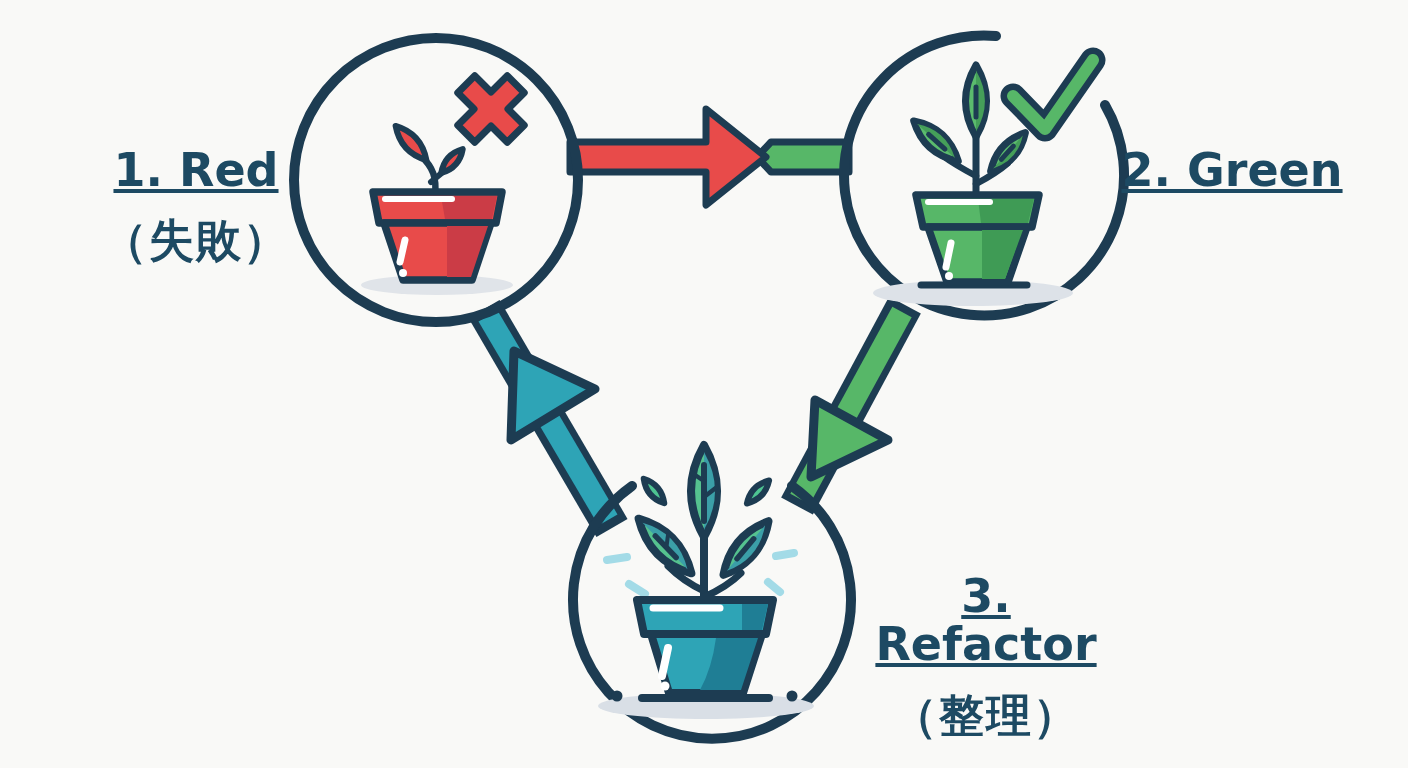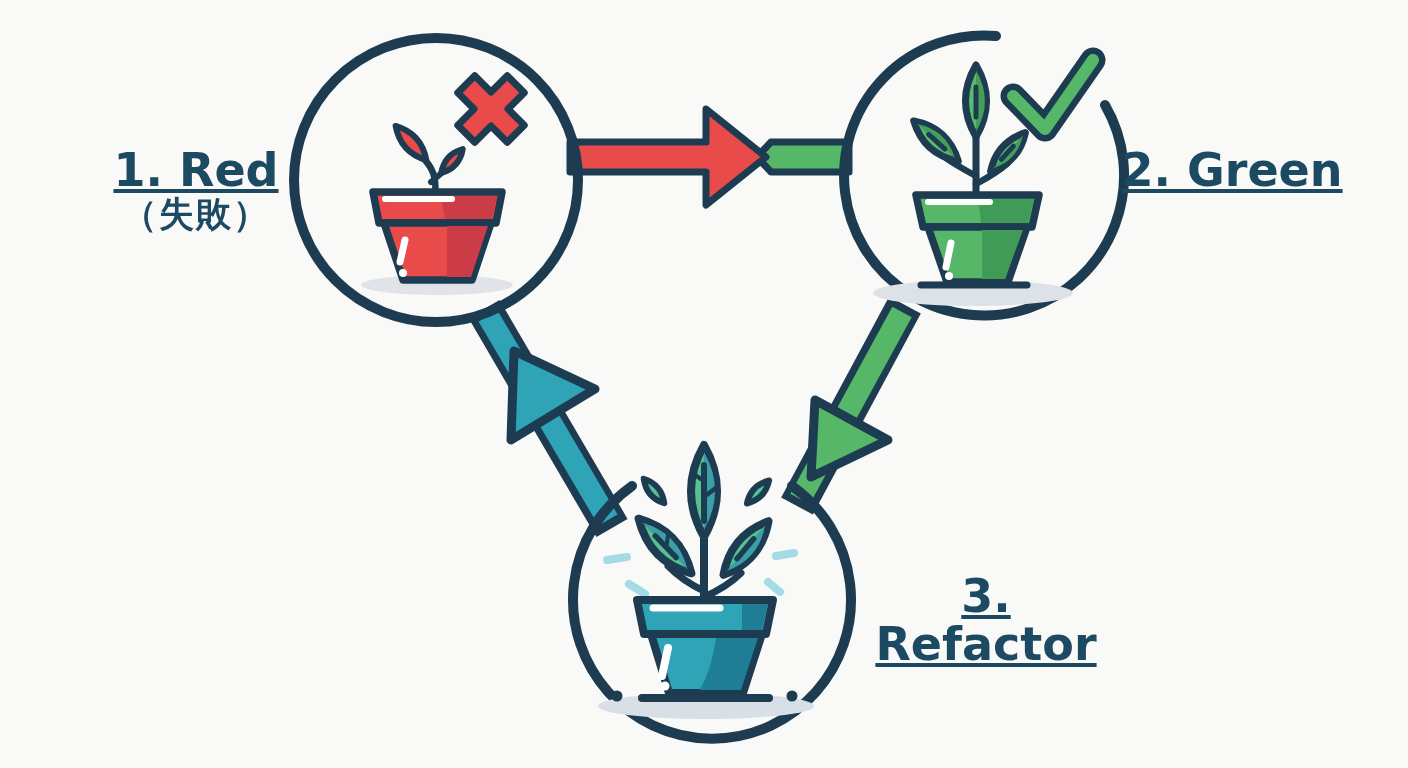--- a/index.html
+++ b/index.html
@@ -16,7 +16,7 @@
     color:#1d4a63;font-weight:700;line-height:1.05;
   }
   .node-label .en{font-size:46px;letter-spacing:0px;text-decoration:underline;}
-  .node-label .ja{font-size:35px;margin-top:2px;letter-spacing:2px;}
+  .node-label .ja{font-size:45px;margin-top:23px;letter-spacing:2px;}
   #label-red{left:60px;top:146px;}
   #label-green{left:1096px;top:146px;}
   #label-refactor{left:850px;top:572px;}

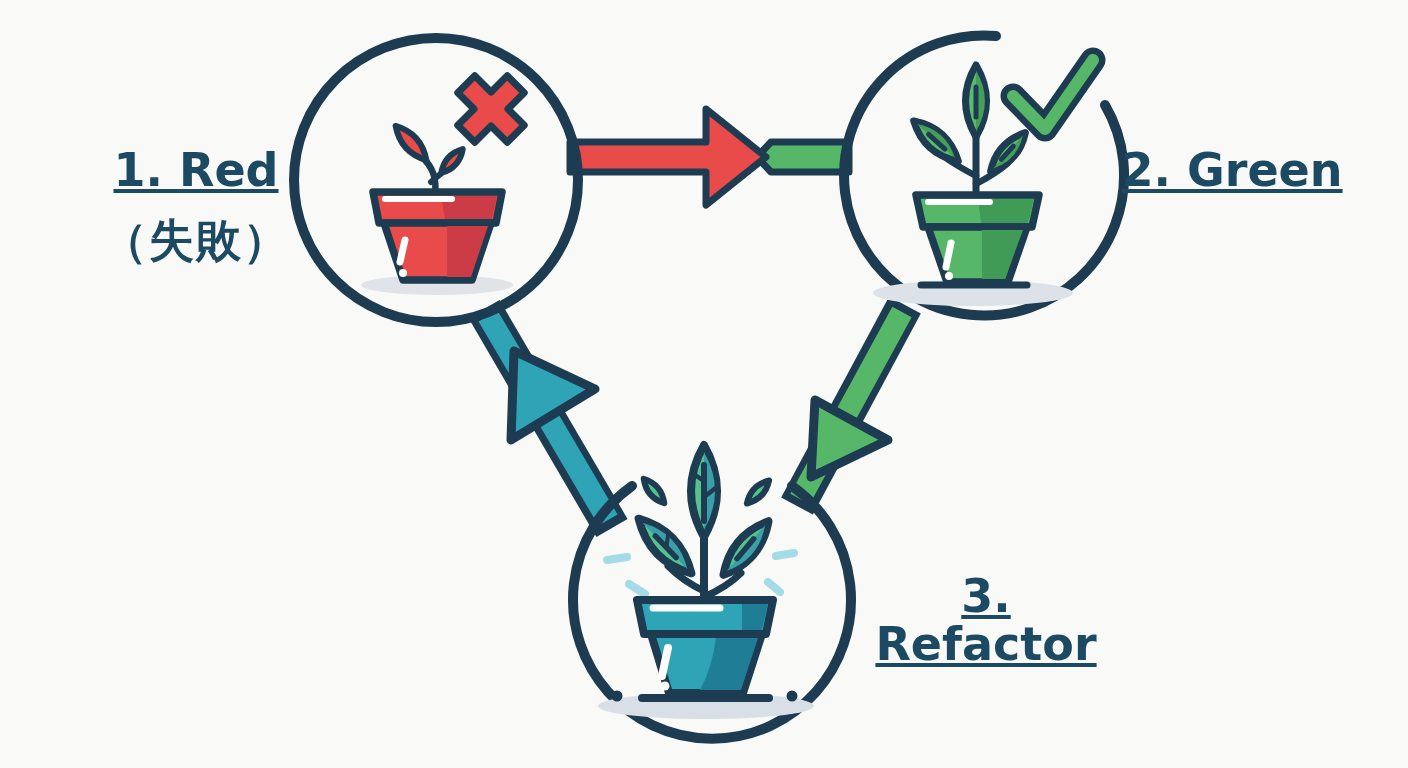--- a/index.html
+++ b/index.html
@@ -186,6 +186,7 @@
 
 <div class="node-label" id="label-refactor">
   <div class="en">3. Refactor</div>
+  <div class="ja">（整理）</div>
 </div>
 
 </div>

